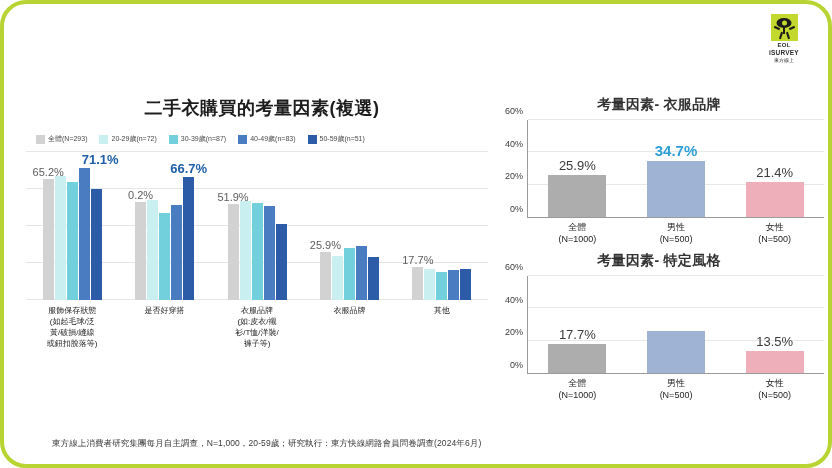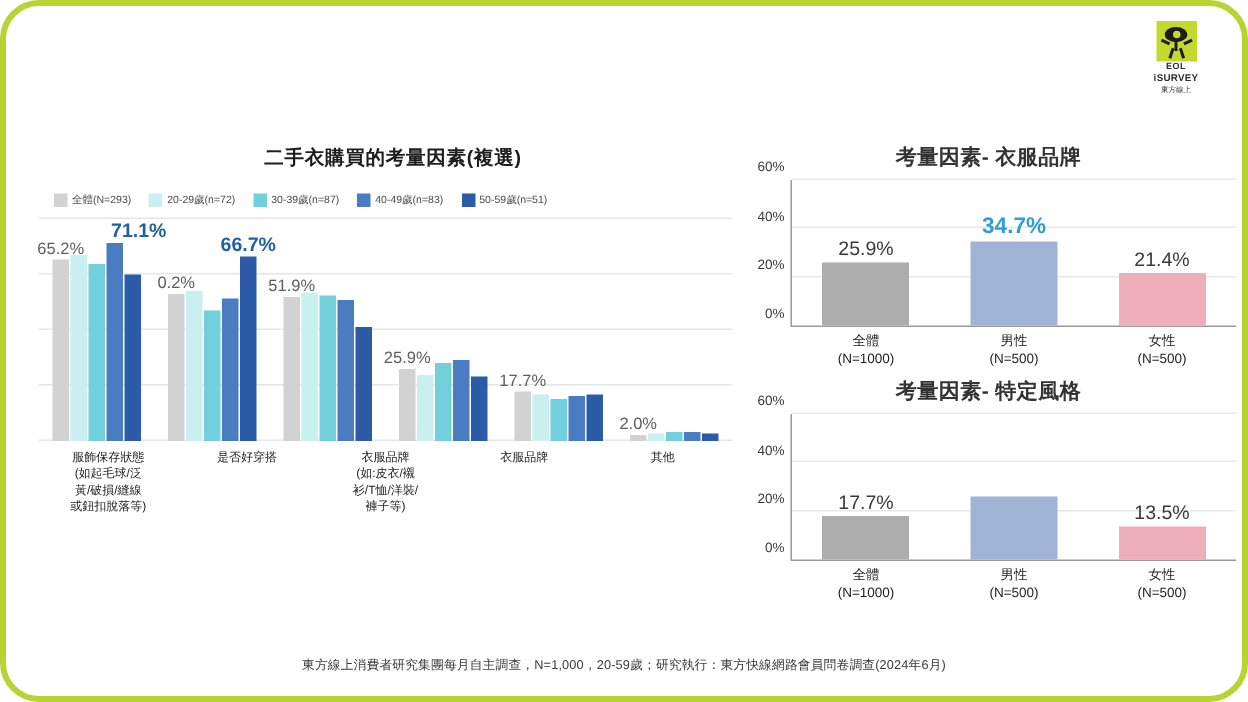--- a/index.html
+++ b/index.html
@@ -67,7 +67,7 @@
   }
   .main-title {
     text-align: center;
-    font-size: 13px; font-weight: bold; color: #1d1d1d;
+    font-size: 18px; font-weight: bold; color: #1d1d1d;
     letter-spacing: .5px;
     margin-left: 10px;
   }

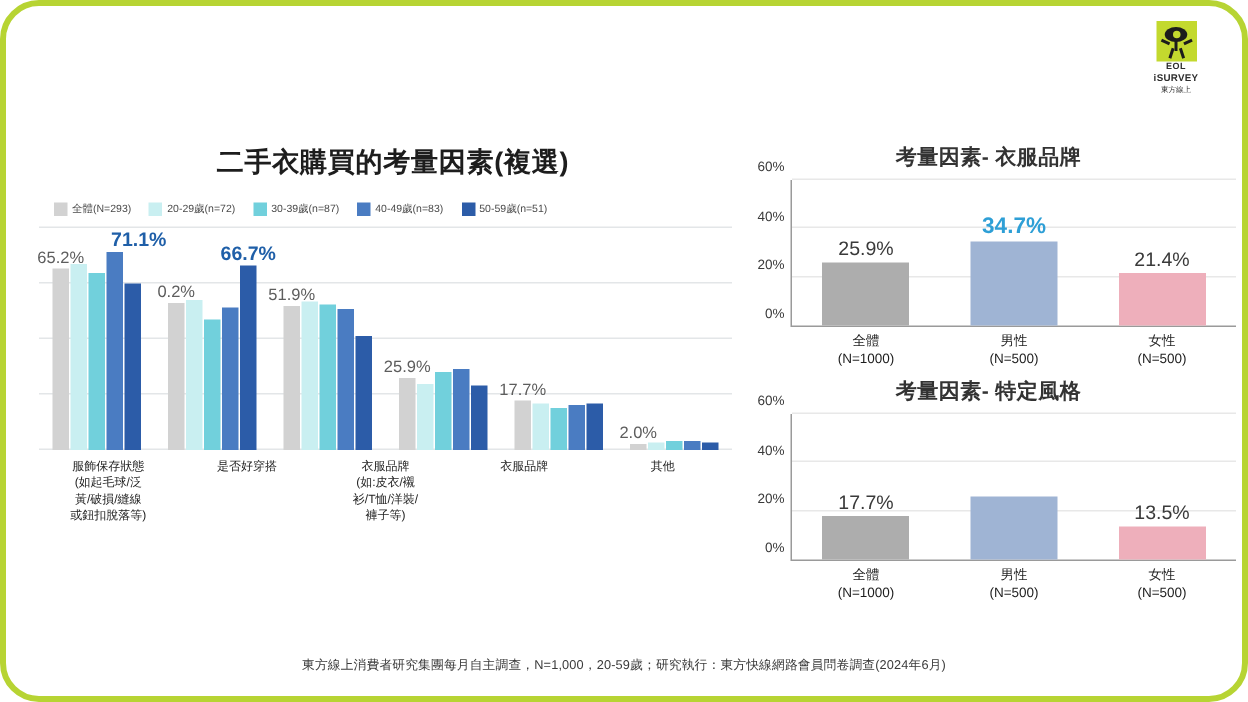--- a/index.html
+++ b/index.html
@@ -271,14 +271,6 @@
             <div class="bar" title="50-59歲(n=51) 16.5%" style="height: 20.625%; background: rgb(44, 92, 168);"></div>
             <div class="grp-label norm" style="bottom: calc(22.125% + 1px); left: -24px;">17.7%</div>
           </div>
-          <div class="group">
-            <div class="bar" title="全體(N=293) 2%" style="height: 2.5%; background: rgb(210, 210, 210);"></div>
-            <div class="bar" title="20-29歲(n=72) 2.8%" style="height: 3.5%; background: rgb(201, 239, 241);"></div>
-            <div class="bar" title="30-39歲(n=87) 3.5%" style="height: 4.375%; background: rgb(113, 208, 220);"></div>
-            <div class="bar" title="40-49歲(n=83) 3%" style="height: 3.75%; background: rgb(74, 124, 194);"></div>
-            <div class="bar" title="50-59歲(n=51) 2.5%" style="height: 3.125%; background: rgb(44, 92, 168);"></div>
-            <div class="grp-label norm" style="bottom: calc(2.5% + 1px); left: -24px;">2.0%</div>
-          </div>
         </div>
       </div>
     <div class="xlabels" id="main-xlabels">

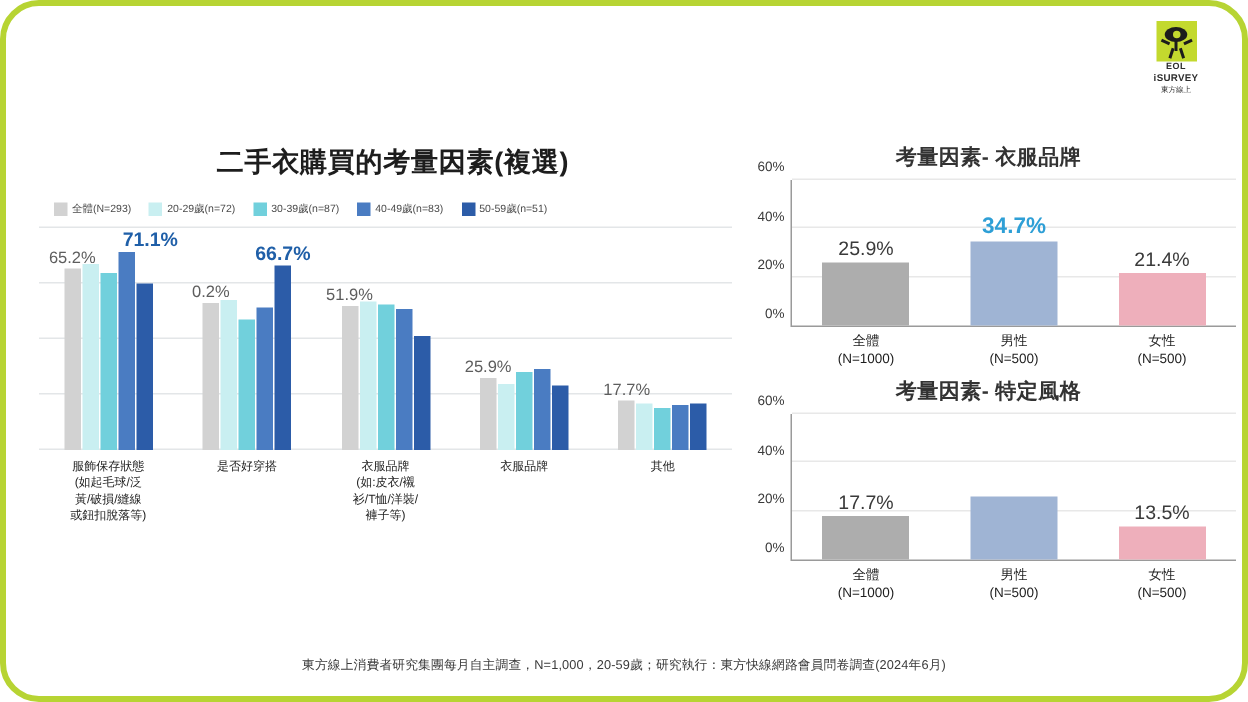--- a/index.html
+++ b/index.html
@@ -174,9 +174,9 @@
   
   #footer {
     position: absolute; left: 0; right: 0; bottom: 14px;
-    text-align: center;
     font-size: 8.5px; color: #3b3b3b;
     letter-spacing: .1px;
+    padding-left: 48px;
   }
 </style>
 </head>

